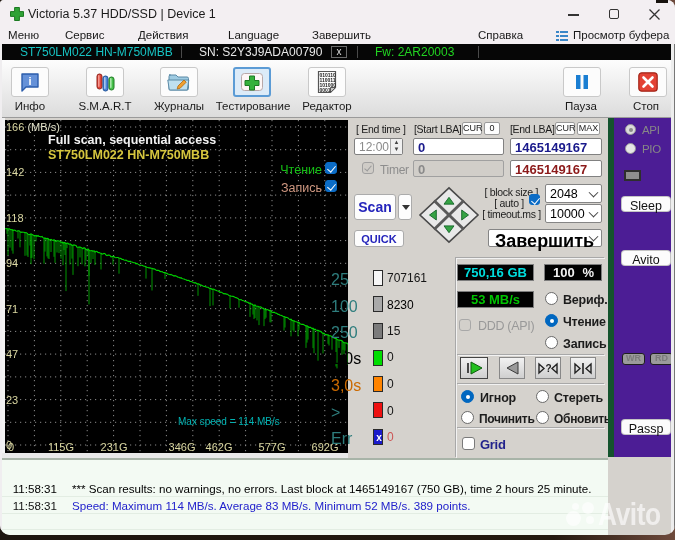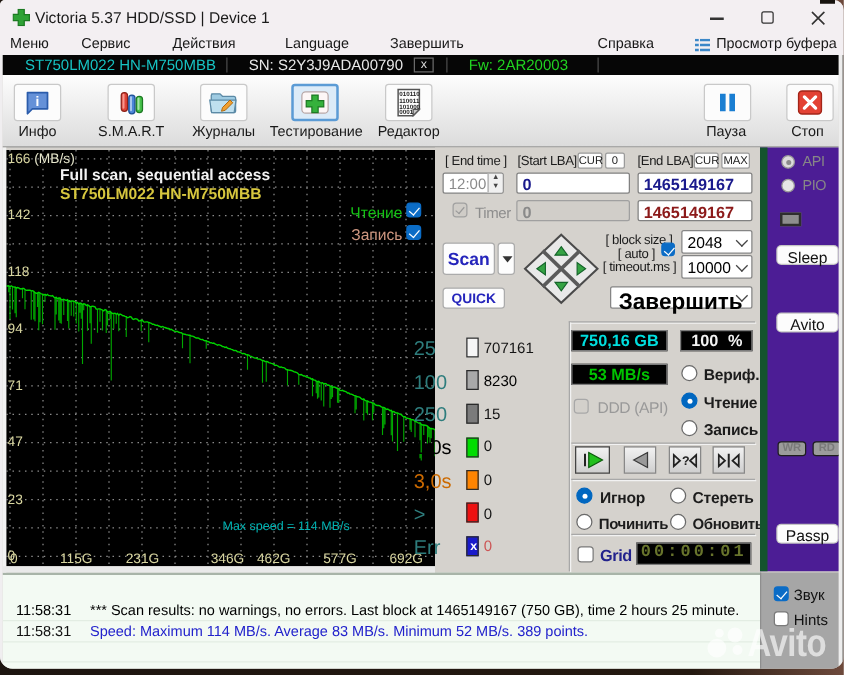--- a/index.html
+++ b/index.html
@@ -341,7 +341,6 @@
       <div class="lab" style="left:206px;top:294px;font-size:12px;letter-spacing:-0.3px;font-weight:bold">Обновить</div>
   <div class="cb" style="left:114px;top:319px;width:13px;height:13px"></div>
   <div class="lab" style="left:132px;top:319px;font-size:13px;font-weight:bold;color:#22228c">Grid</div>
-  <div class="disp" style="left:161px;top:316px;width:92px;height:18px;color:#68742c;font-family:'Liberation Mono',monospace;font-size:13.5px;font-weight:bold;text-align:center;line-height:16px;letter-spacing:2.5px">00:00:01</div>
     </div>
   <div class="abs" id="farright">
       <div class="radio" style="left:11px;top:6px;width:11px;height:11px;border-color:#999;background:#dcdcdc"></div>

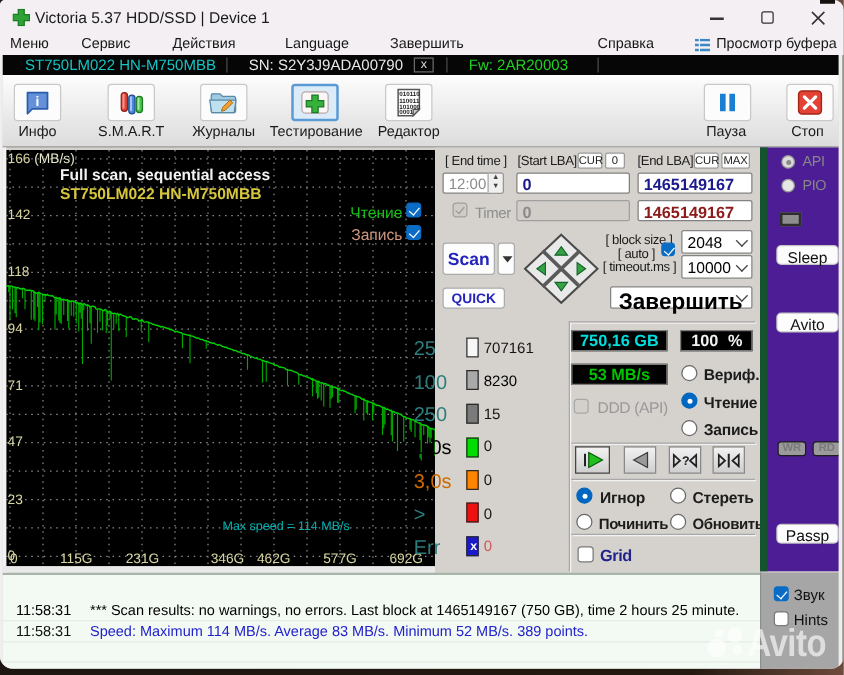--- a/index.html
+++ b/index.html
@@ -367,12 +367,6 @@
       </div>
     <div class="logrow" style="top:54px"></div>
   </div>
-  <div class="abs" id="logside">
-    <div class="cb on" style="left:10px;top:11px"></div>
-    <div class="abs" style="left:26px;top:11px;font-size:12px;color:#111">Звук</div>
-    <div class="cb" style="left:10px;top:31px"></div>
-    <div class="abs" style="left:26px;top:31px;font-size:12px;color:#111">Hints</div>
-  </div>
   <div class="abs" style="left:0;top:44px;width:2px;height:491px;background:#f0eef0"></div>
   <div class="abs" style="left:671px;top:44px;width:3px;height:491px;background:#ededed"></div>
   <div class="abs" style="left:674px;top:44px;width:1px;height:491px;background:#777"></div>

